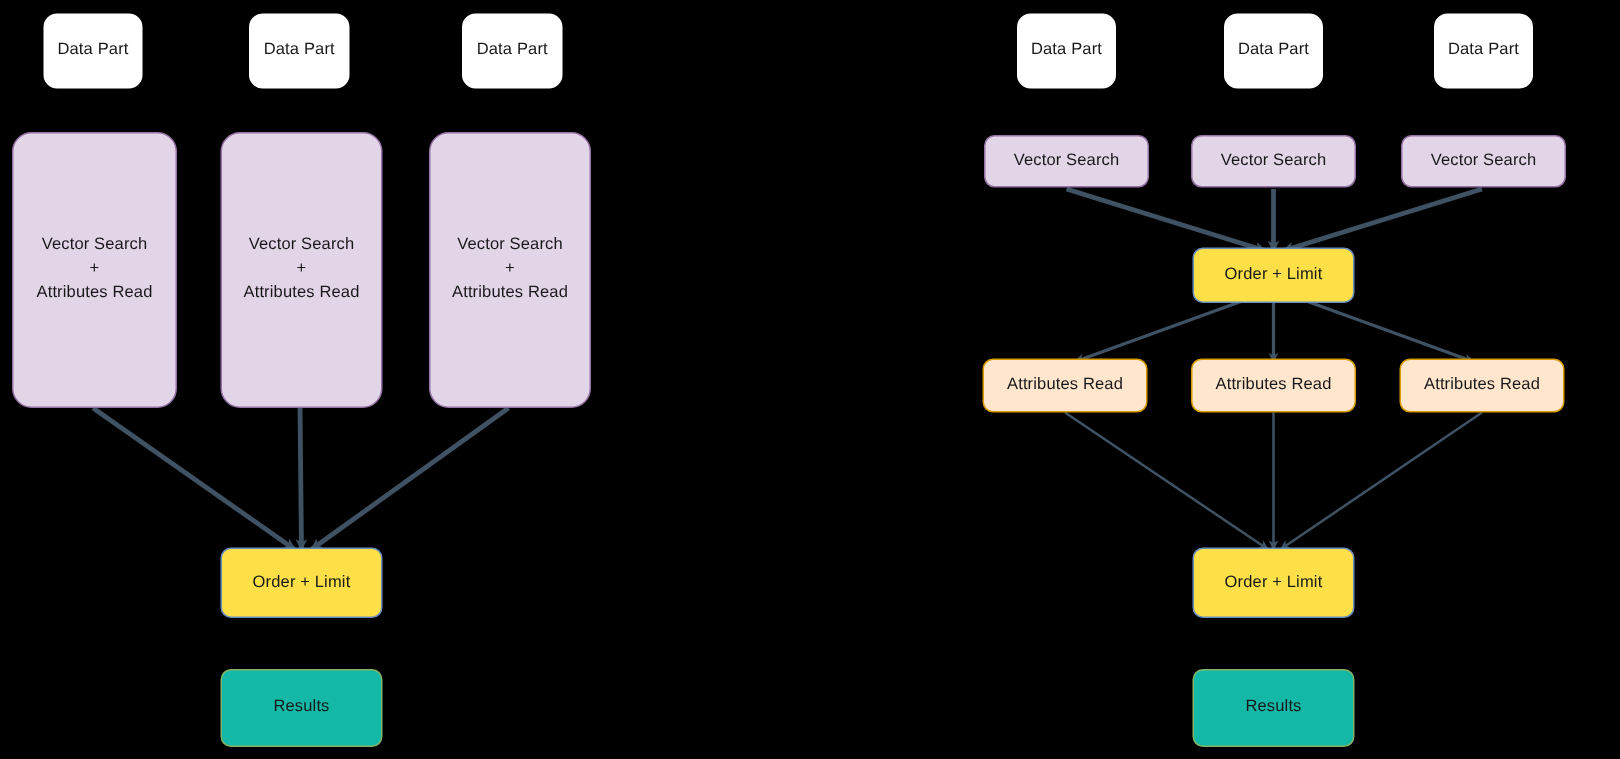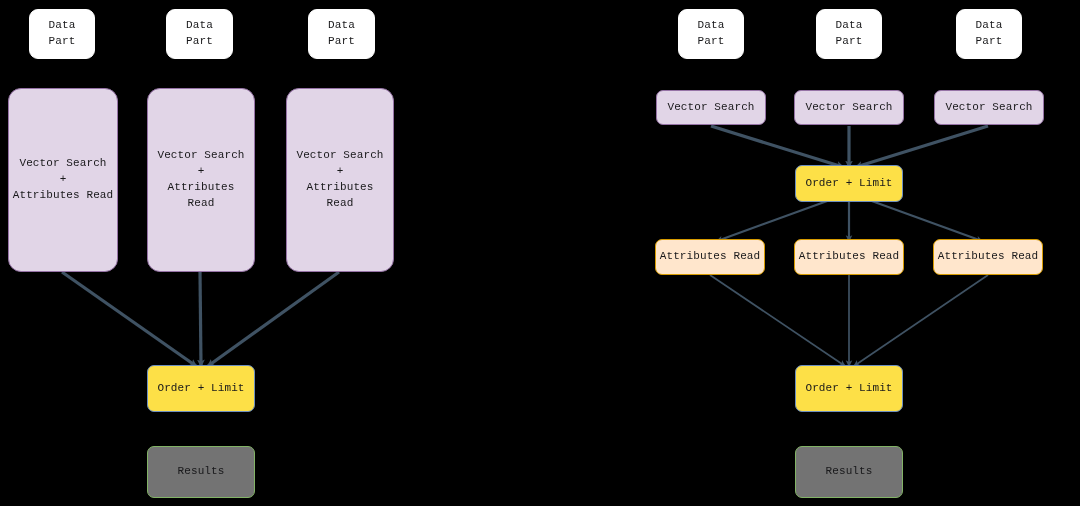--- a/index.html
+++ b/index.html
@@ -14,7 +14,7 @@
     height: 506px;
     background: #000000;
     overflow: hidden;
-    font-family: Liberation Mono, monospace;
+    font-family: Liberation Sans, sans-serif;
   }
   .edge-layer {
     position: absolute;

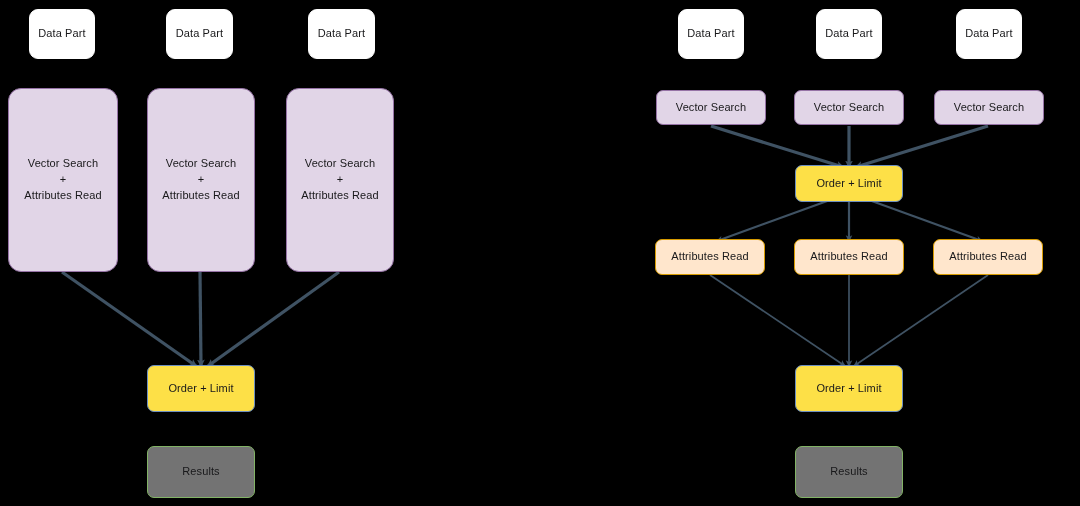--- a/index.html
+++ b/index.html
@@ -60,7 +60,7 @@
     border-color: #6c8ebf;
   }
   .node-green {
-    background: #737373;
+    background: #14b8a6;
     border-color: #82b366;
   }
   .node-orange {

